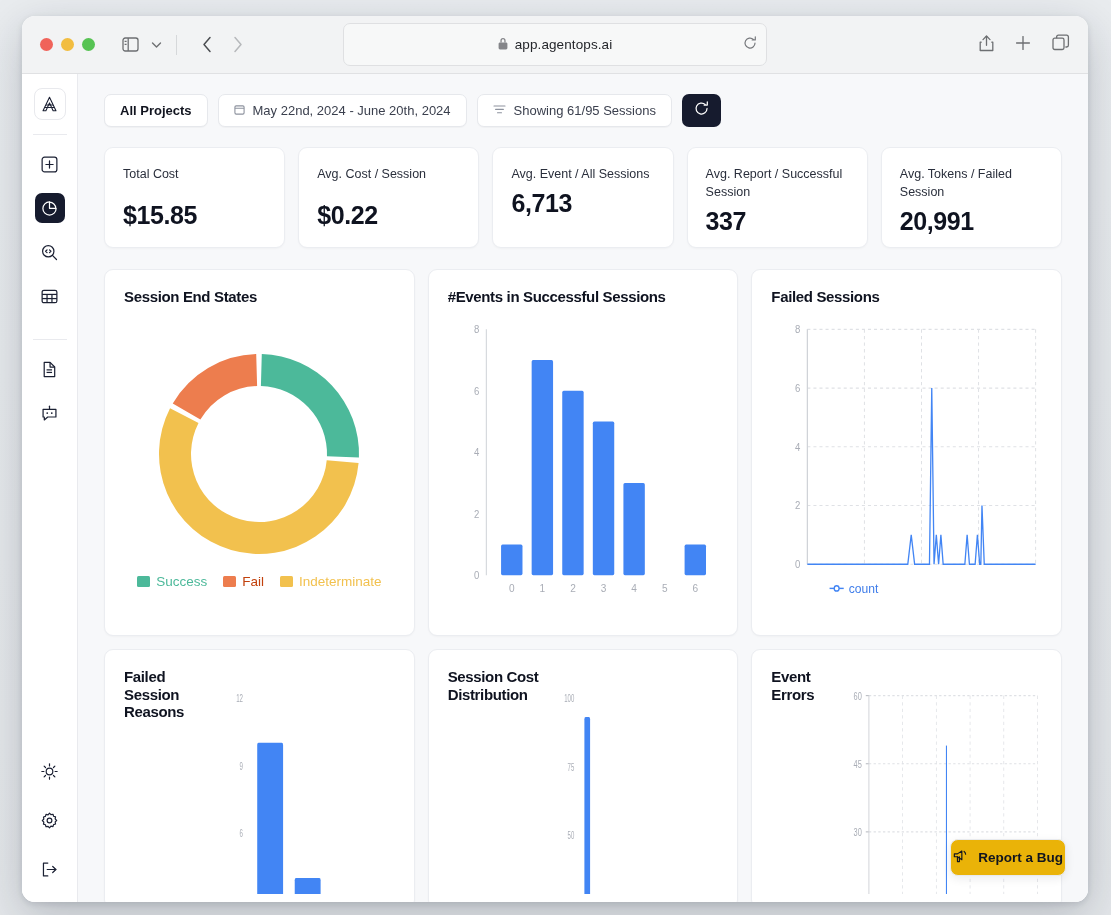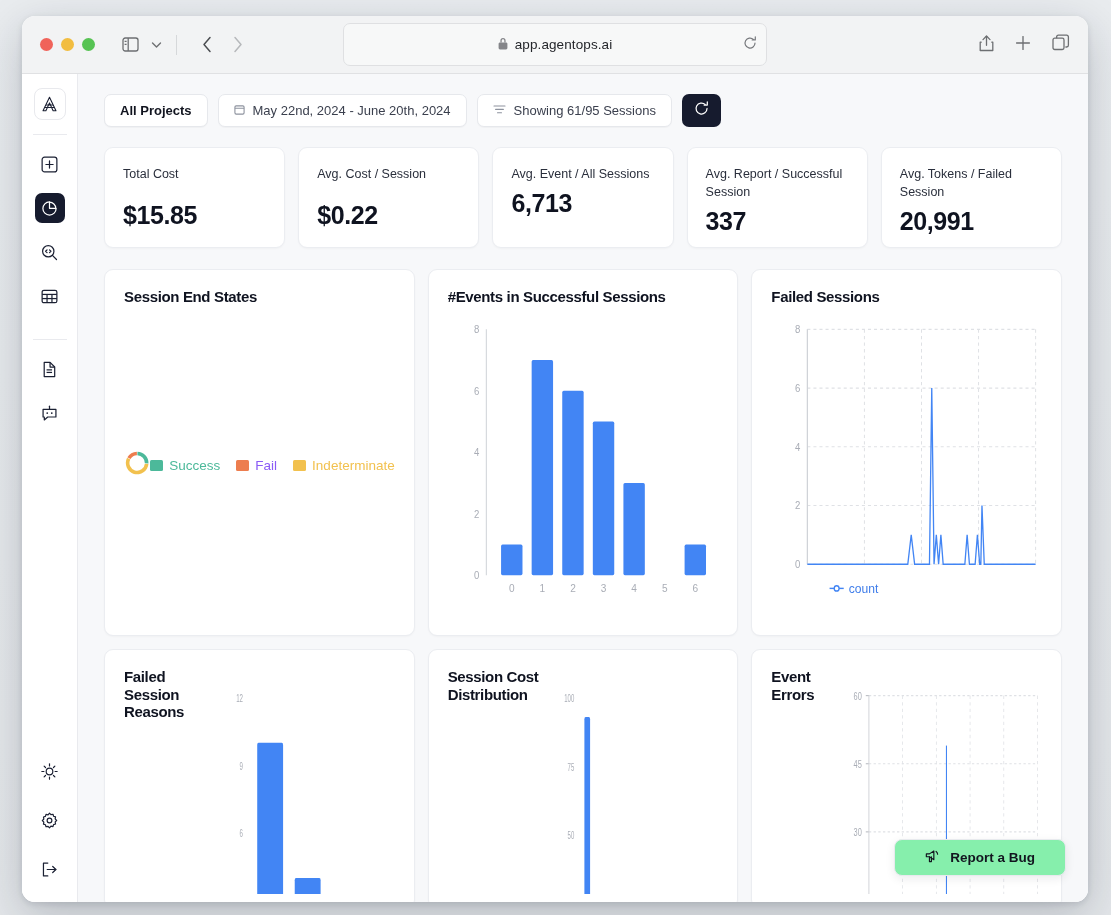--- a/index.html
+++ b/index.html
@@ -162,7 +162,7 @@
   .chart-area { flex: 1 1 auto; position: relative; min-height: 0; margin-top: 8px; }
 
   
-  .donut-wrap { flex:1 1 auto; display:flex; align-items:center; justify-content:center; }
+  .donut-wrap { flex:1 1 auto; display:flex; flex-direction:column; align-items:center; justify-content:center; }
   .legend { display: flex; gap: 16px; align-items: center; margin-top: 4px; }
   .legend-item { display: flex; align-items: center; gap: 6px; font-size: 13.5px; }
   .legend-swatch { width: 13px; height: 11px; border-radius: 1.5px; }

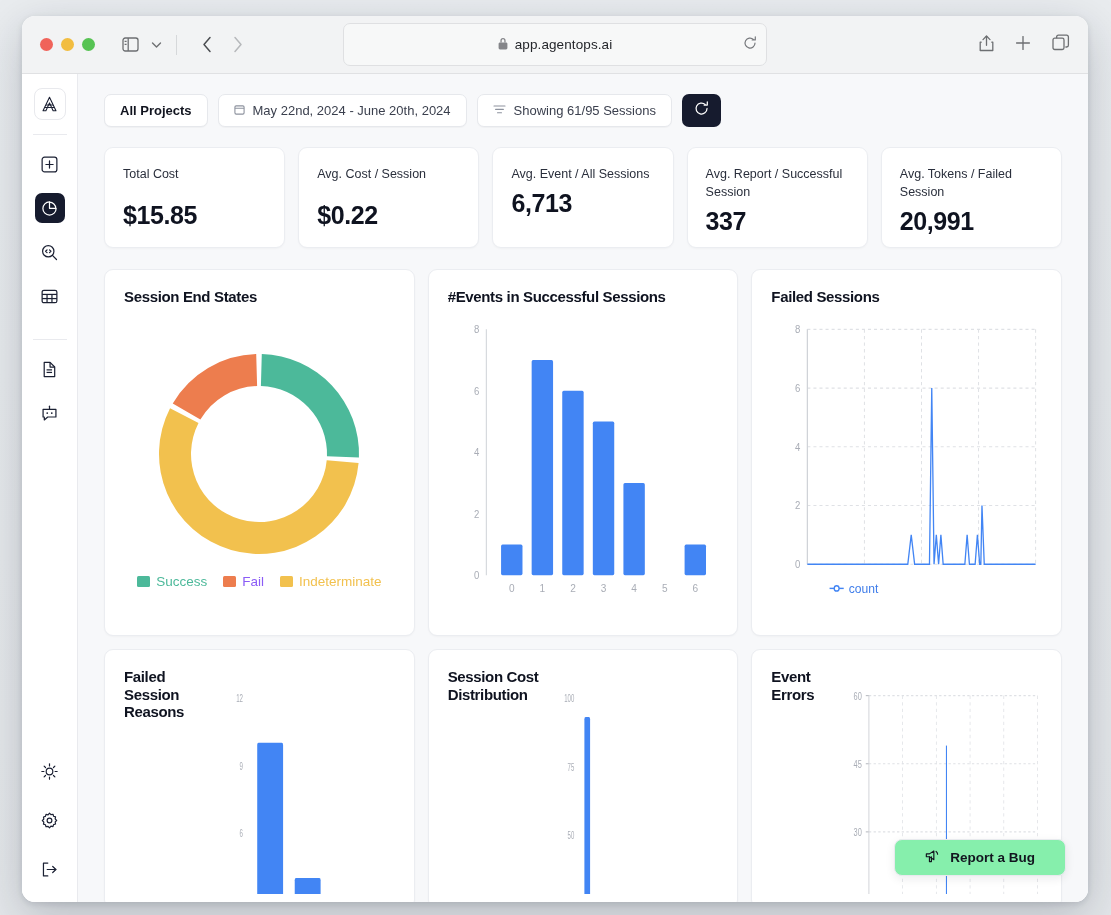--- a/index.html
+++ b/index.html
@@ -437,7 +437,7 @@
               </div>
               <div class="legend-item">
                 <span class="legend-swatch" id="sw-fail" style="background: rgb(237, 125, 78);"></span>
-                <span id="lb-fail" style="color: #8b5cf6;">Fail</span>
+                <span id="lb-fail" style="color: #c2410c;">Fail</span>
               </div>
               <div class="legend-item">
                 <span class="legend-swatch" id="sw-indet" style="background: rgb(242, 193, 78);"></span>

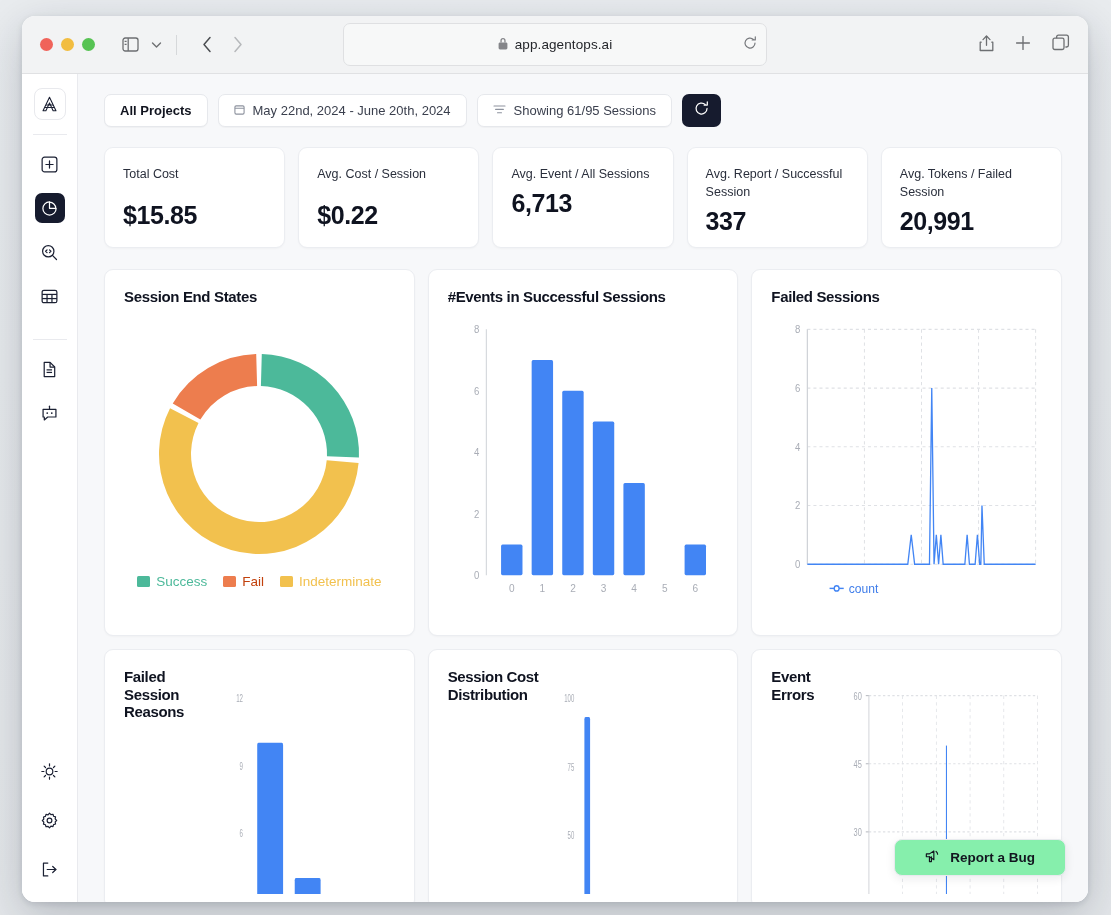--- a/index.html
+++ b/index.html
@@ -177,11 +177,11 @@
     position: absolute;
     right: 22px; bottom: 26px;
     height: 37px;
-    background: #86efac;
+    background: #eab308;
     border: 1px solid #e8eaee;
     border-radius: 8px;
     display: flex; align-items: center; gap: 9px;
-    padding: 0 30px;
+    padding: 0 2px;
     font-size: 13.5px; font-weight: bold; color: #12151f;
     box-shadow: 0 3px 10px rgba(16,24,40,.08);
   }

